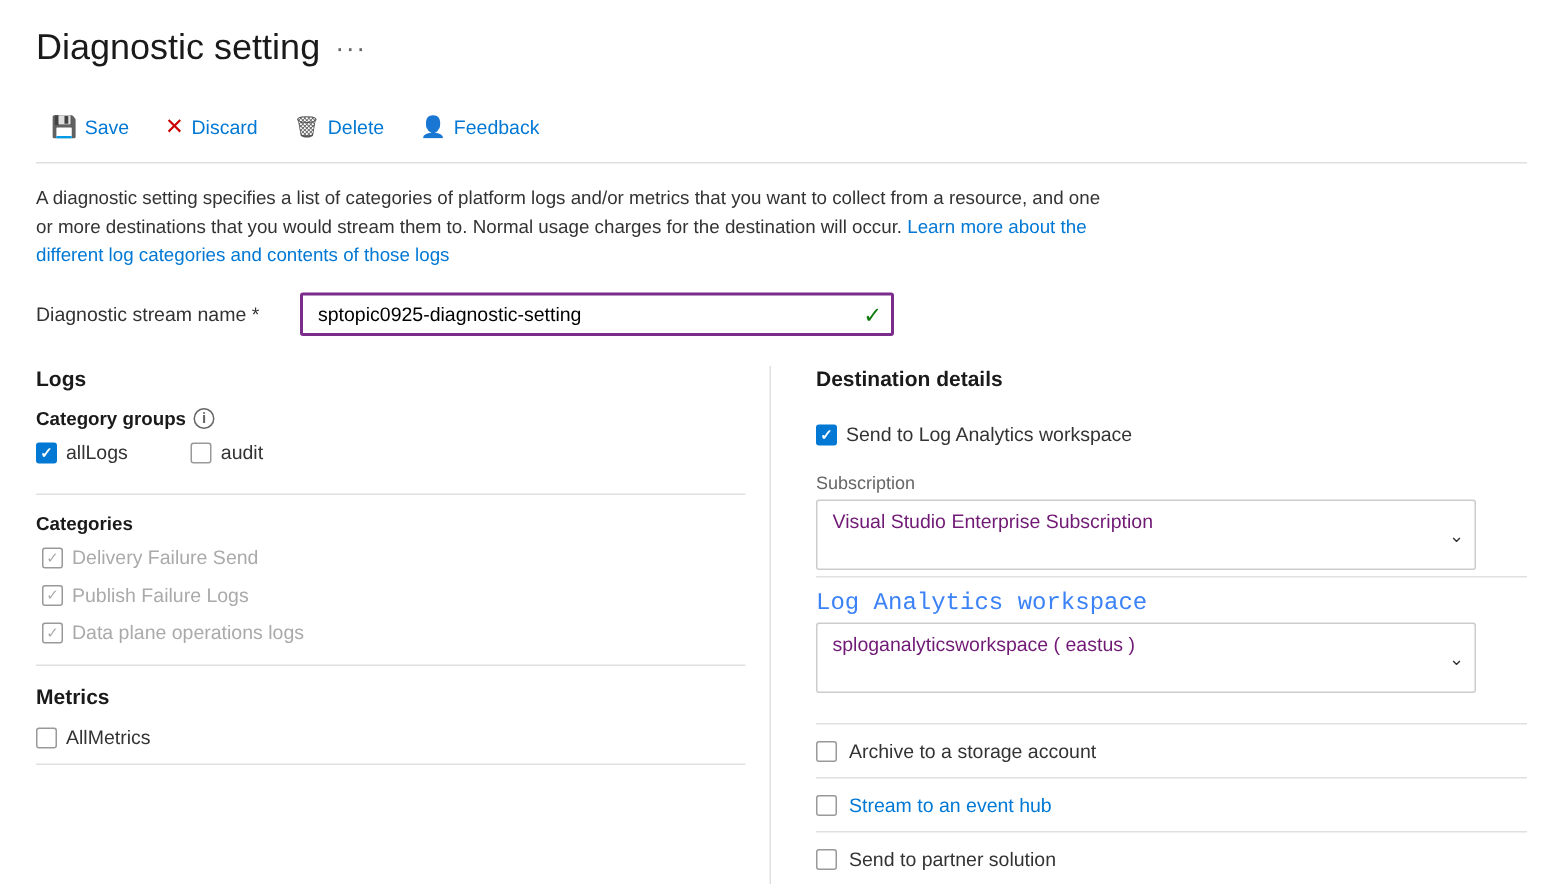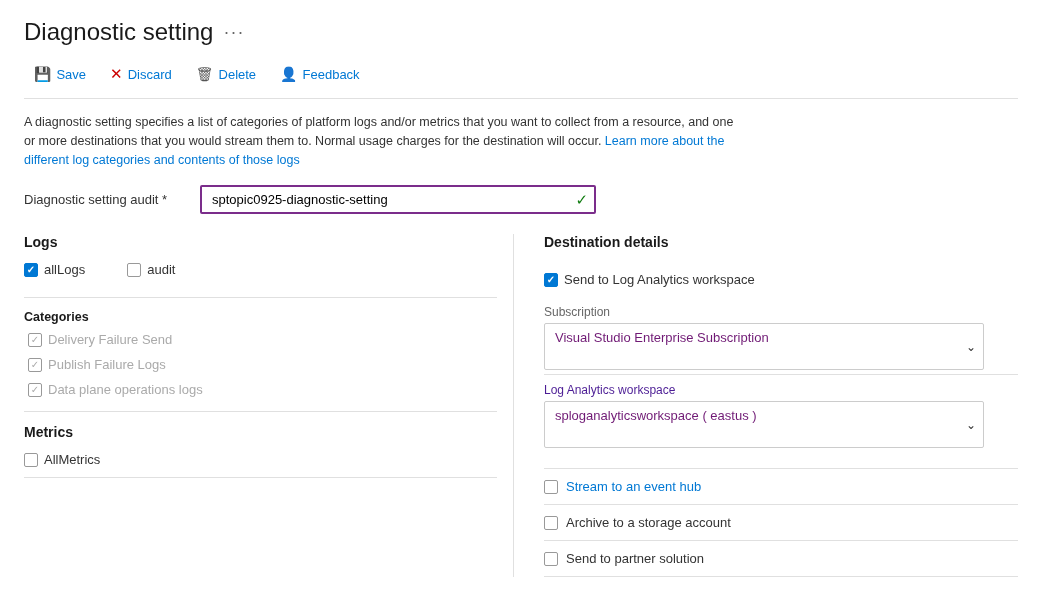--- a/index.html
+++ b/index.html
@@ -19,7 +19,7 @@
       display: flex;
       align-items: center;
       gap: 10px;
-      margin-bottom: 14px;
+      margin-bottom: 24px;
     }
     .page-title {
       font-size: 24px;

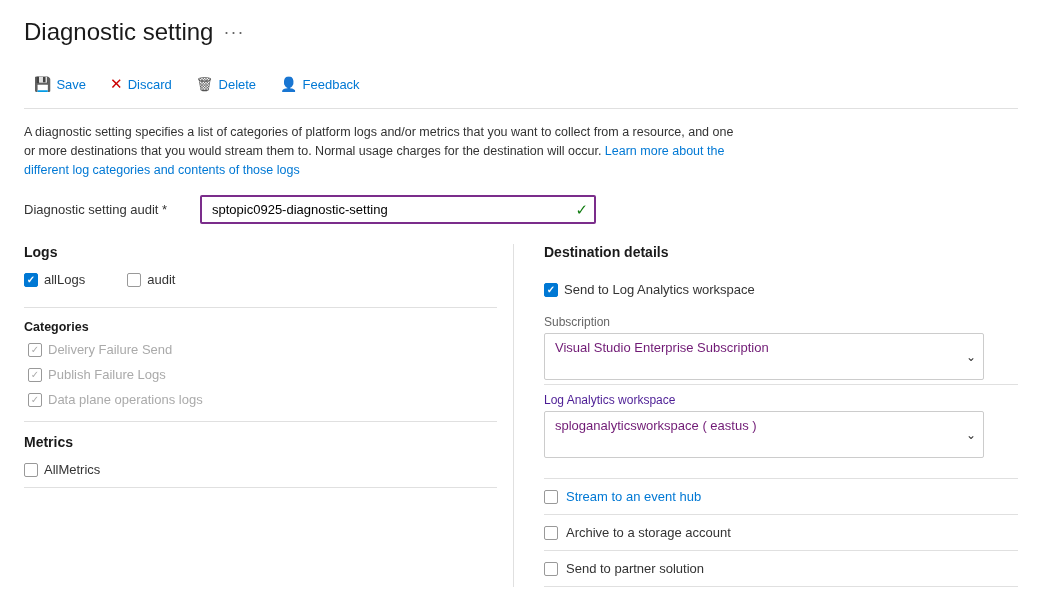--- a/index.html
+++ b/index.html
@@ -297,7 +297,7 @@
   </div>
 
   <div class="setting-name-row">
-    <label class="setting-name-label">Diagnostic setting audit *</label>
+    <label class="setting-name-label">Diagnostic stream name *</label>
     <div class="input-wrapper">
       <input type="text" value="sptopic0925-diagnostic-setting" style="">
       <span class="input-check">✓</span>

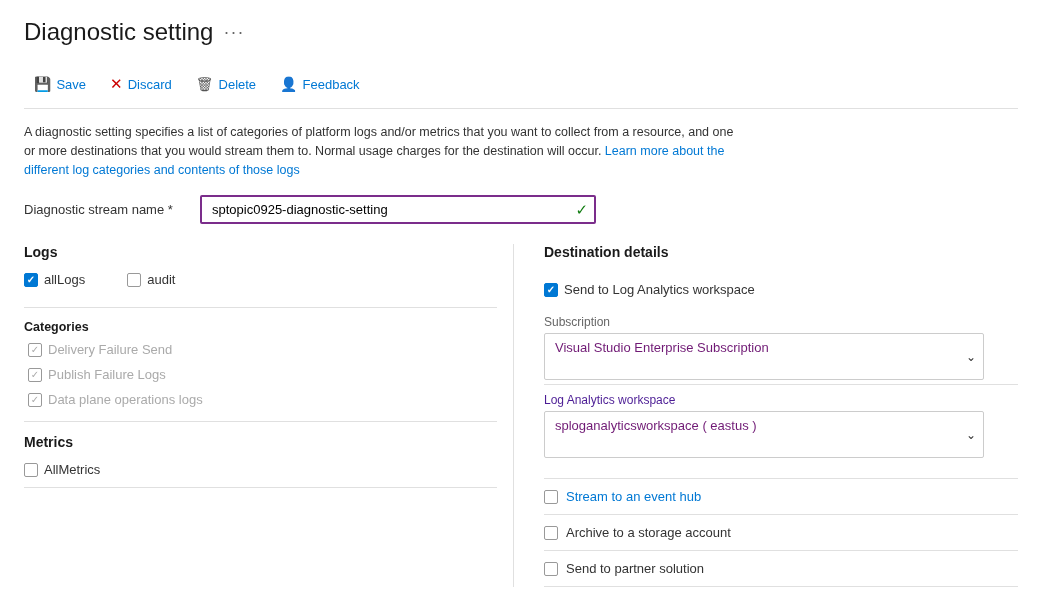--- a/index.html
+++ b/index.html
@@ -311,6 +311,10 @@
       <div>
         <div class="section-title">Logs</div>
 
+        <div class="subsection-title">
+          <span>Category groups</span>
+          <span class="info-icon">i</span>
+        </div>
         <div class="category-groups-row">
           <div class="checkbox-row">
             <div class="checkbox-custom checked"></div>

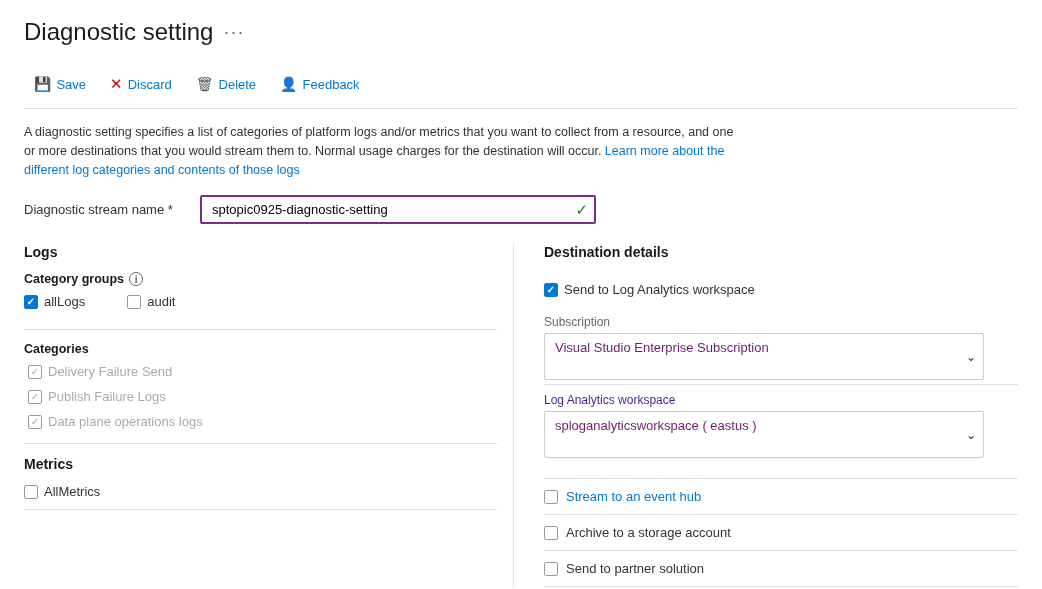--- a/index.html
+++ b/index.html
@@ -224,9 +224,10 @@
       border-bottom: 1px solid #e0e0e0;
     }
     .field-label {
-      font-size: 12px;
-      color: #4c1d95;
+      font-size: 16px;
+      color: #3b82f6;
       margin-bottom: 4px;
+      font-family: Liberation Mono, monospace;
     }
     .field-label-gray {
       font-size: 12px;

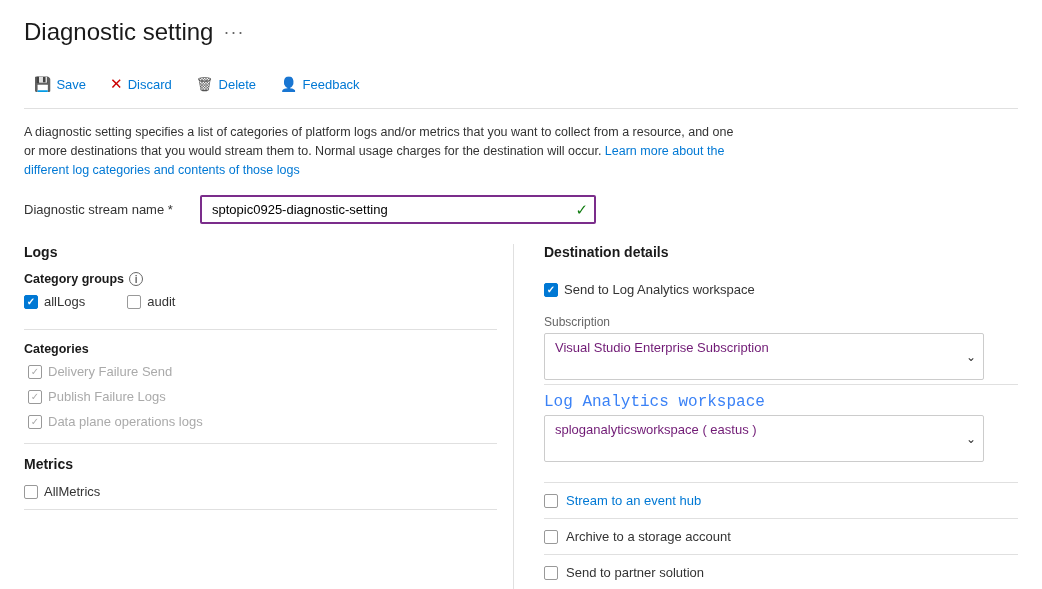--- a/index.html
+++ b/index.html
@@ -393,12 +393,12 @@
 
       <div class="dest-row">
         <div class="checkbox-custom"></div>
-        <label class="blue" style="color:#0078d4;cursor:pointer;">Stream to an event hub</label>
+        <label>Archive to a storage account</label>
       </div>
 
       <div class="dest-row">
         <div class="checkbox-custom"></div>
-        <label>Archive to a storage account</label>
+        <label class="blue" style="color:#0078d4;cursor:pointer;">Stream to an event hub</label>
       </div>
 
       <div class="dest-row">

